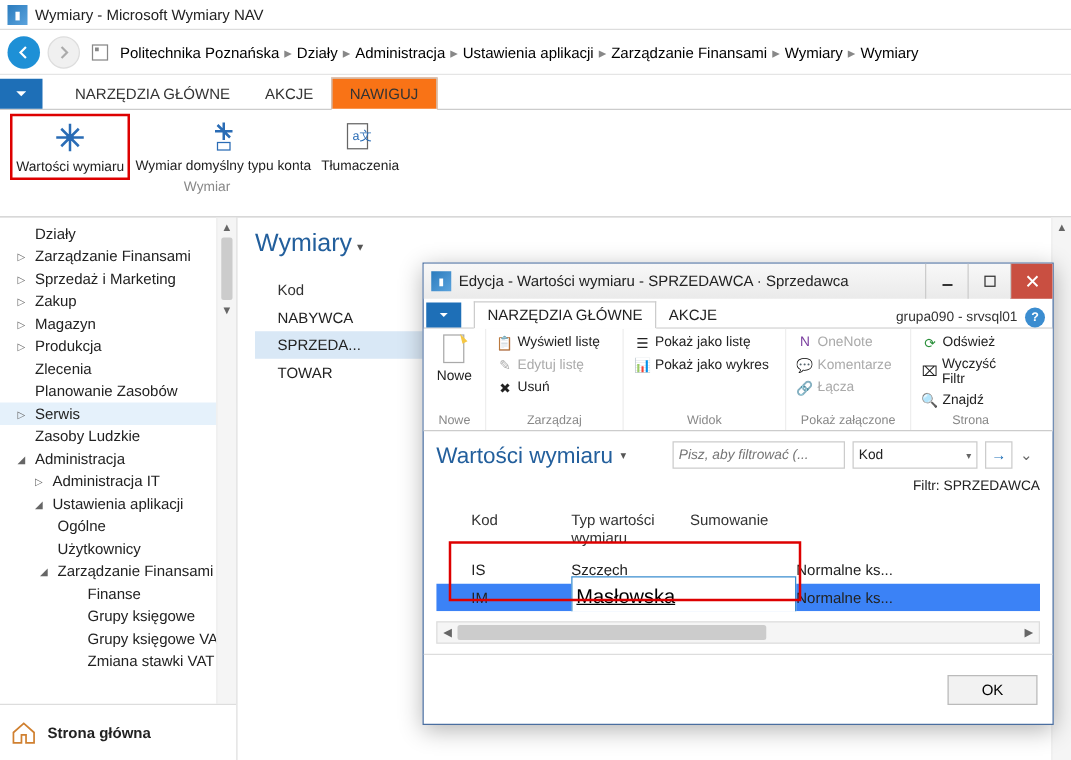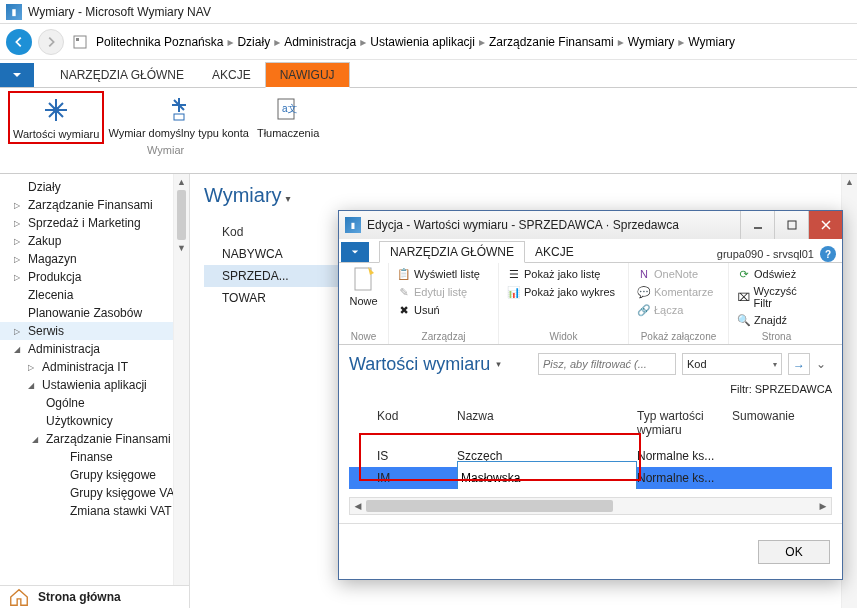--- a/index.html
+++ b/index.html
@@ -257,6 +257,10 @@
           <span>Serwis</span>
         </div>
         <div class="tree-item l1">
+          <span class="arr"></span>
+          <span>Zasoby Ludzkie</span>
+        </div>
+        <div class="tree-item l1">
           <span class="arr">◢</span>
           <span>Administracja</span>
         </div>

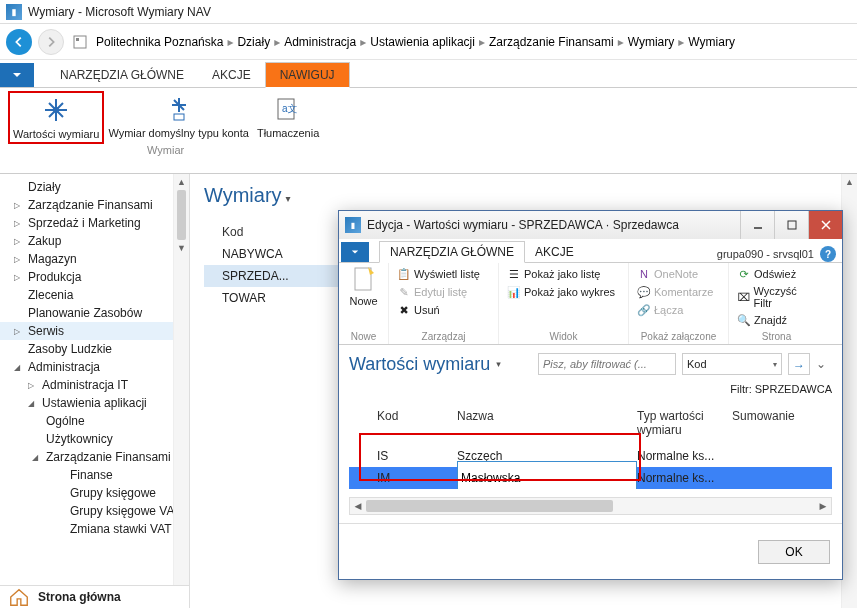--- a/index.html
+++ b/index.html
@@ -458,7 +458,6 @@
     <div class="dlg-table dlg-tbl-wrap">
       <div class="dlg-thead">
         <div class="c1">Kod</div>
-        <div class="c2">Nazwa</div>
         <div class="c3">Typ wartości wymiaru</div>
         <div class="c4">Sumowanie</div>
       </div>

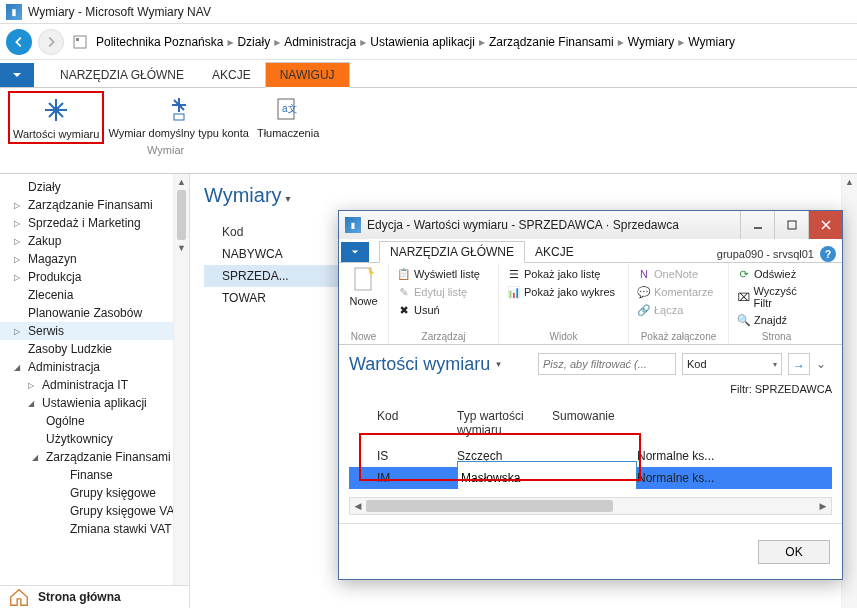--- a/index.html
+++ b/index.html
@@ -113,7 +113,7 @@
 .dlg-tbody .tr.sel{background:#3b82f6;}
 .dlg-tbody .c1{width:80px;}
 .dlg-tbody .c2{width:180px;}
-.dlg-tbody .c2 input{width:100%;height:20px;border:1px solid #3b8dd0;padding:16px 3px;font-size:12px;}
+.dlg-tbody .c2 input{width:100%;height:20px;border:1px solid #3b8dd0;padding:16px 3px;font-size:16px;text-decoration:underline;}
 .dlg-tbody .c3{width:95px;}
 .dlg-tbody .c4{width:80px;}
 .dlg-redbox{border:2px solid #d00;position:absolute;pointer-events:none;}

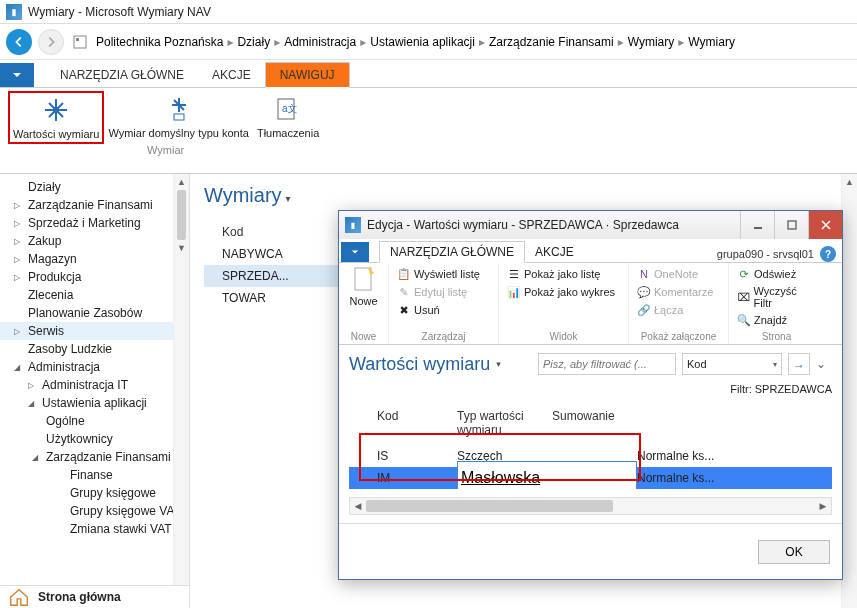--- a/index.html
+++ b/index.html
@@ -51,7 +51,7 @@
 .tree-item.l3 { padding-left: 32px;}
 .tree-item.l4 { padding-left: 56px;}
 .tree-item.sel { background:#e5f1fb; }
-.sidebar-footer { position:absolute; bottom:0; left:0; right:0; border-top:1px solid #ddd; padding:0 8px; display:flex;align-items:center;gap:8px; background:#fff;}
+.sidebar-footer { position:absolute; bottom:0; left:0; right:0; border-top:1px solid #ddd; padding:11px 8px; display:flex;align-items:center;gap:8px; background:#fff;}
 .home-icon{width:22px;height:22px;}
 
 

